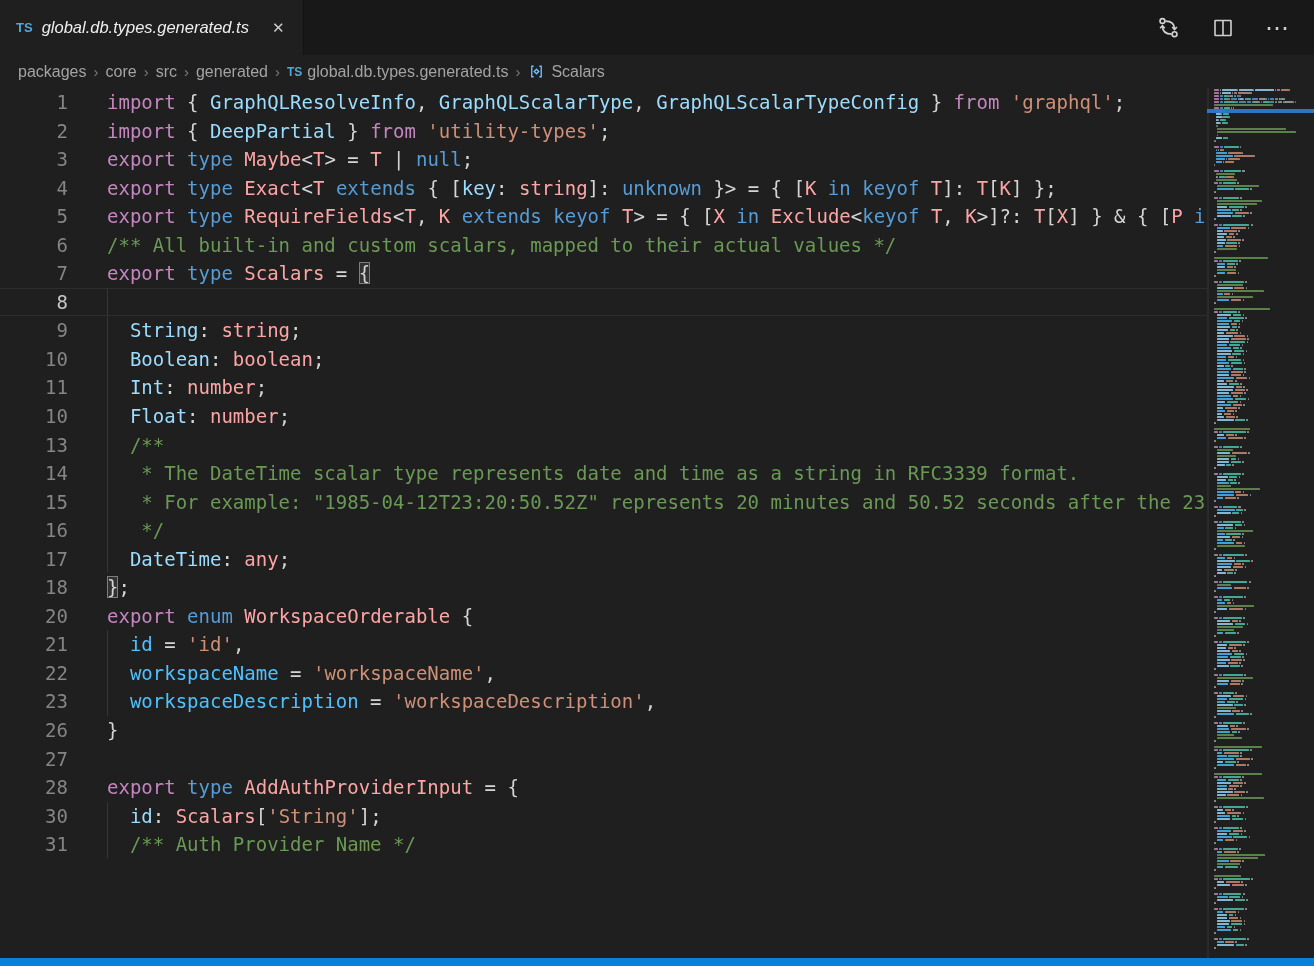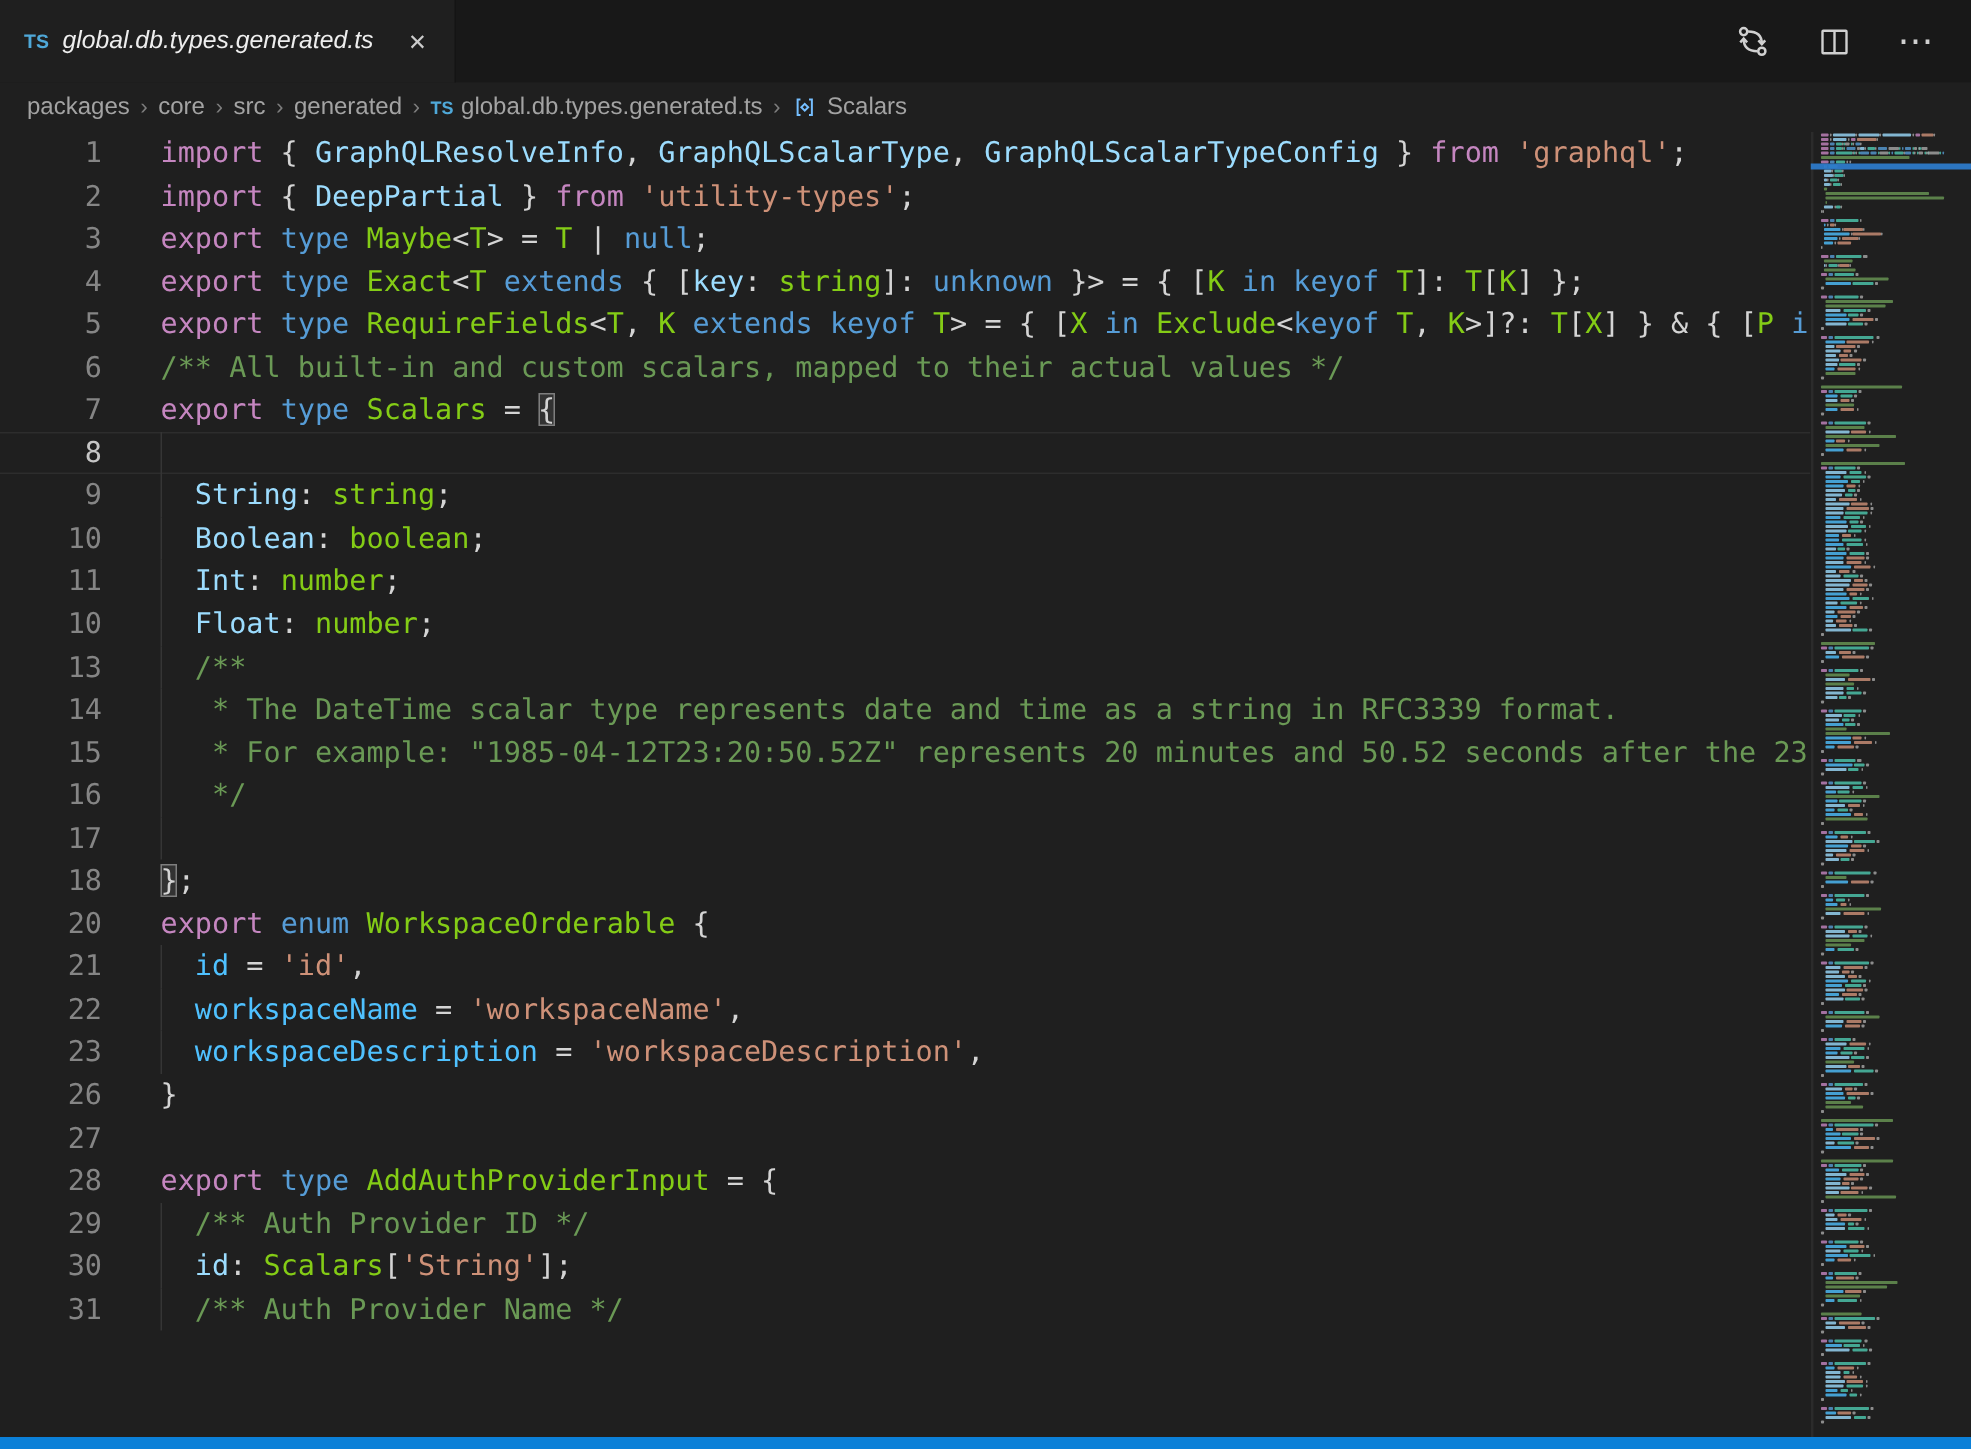--- a/index.html
+++ b/index.html
@@ -72,7 +72,7 @@
 
   .tk.kw   { color:#c586c0; }
   .tk.kw2  { color:#569cd6; }
-  .tk.type { color:#84cc16; }
+  .tk.type { color:#fca5a5; }
   .tk.var  { color:#9cdcfe; }
   .tk.enum { color:#4fc1ff; }
   .tk.str  { color:#ce9178; }

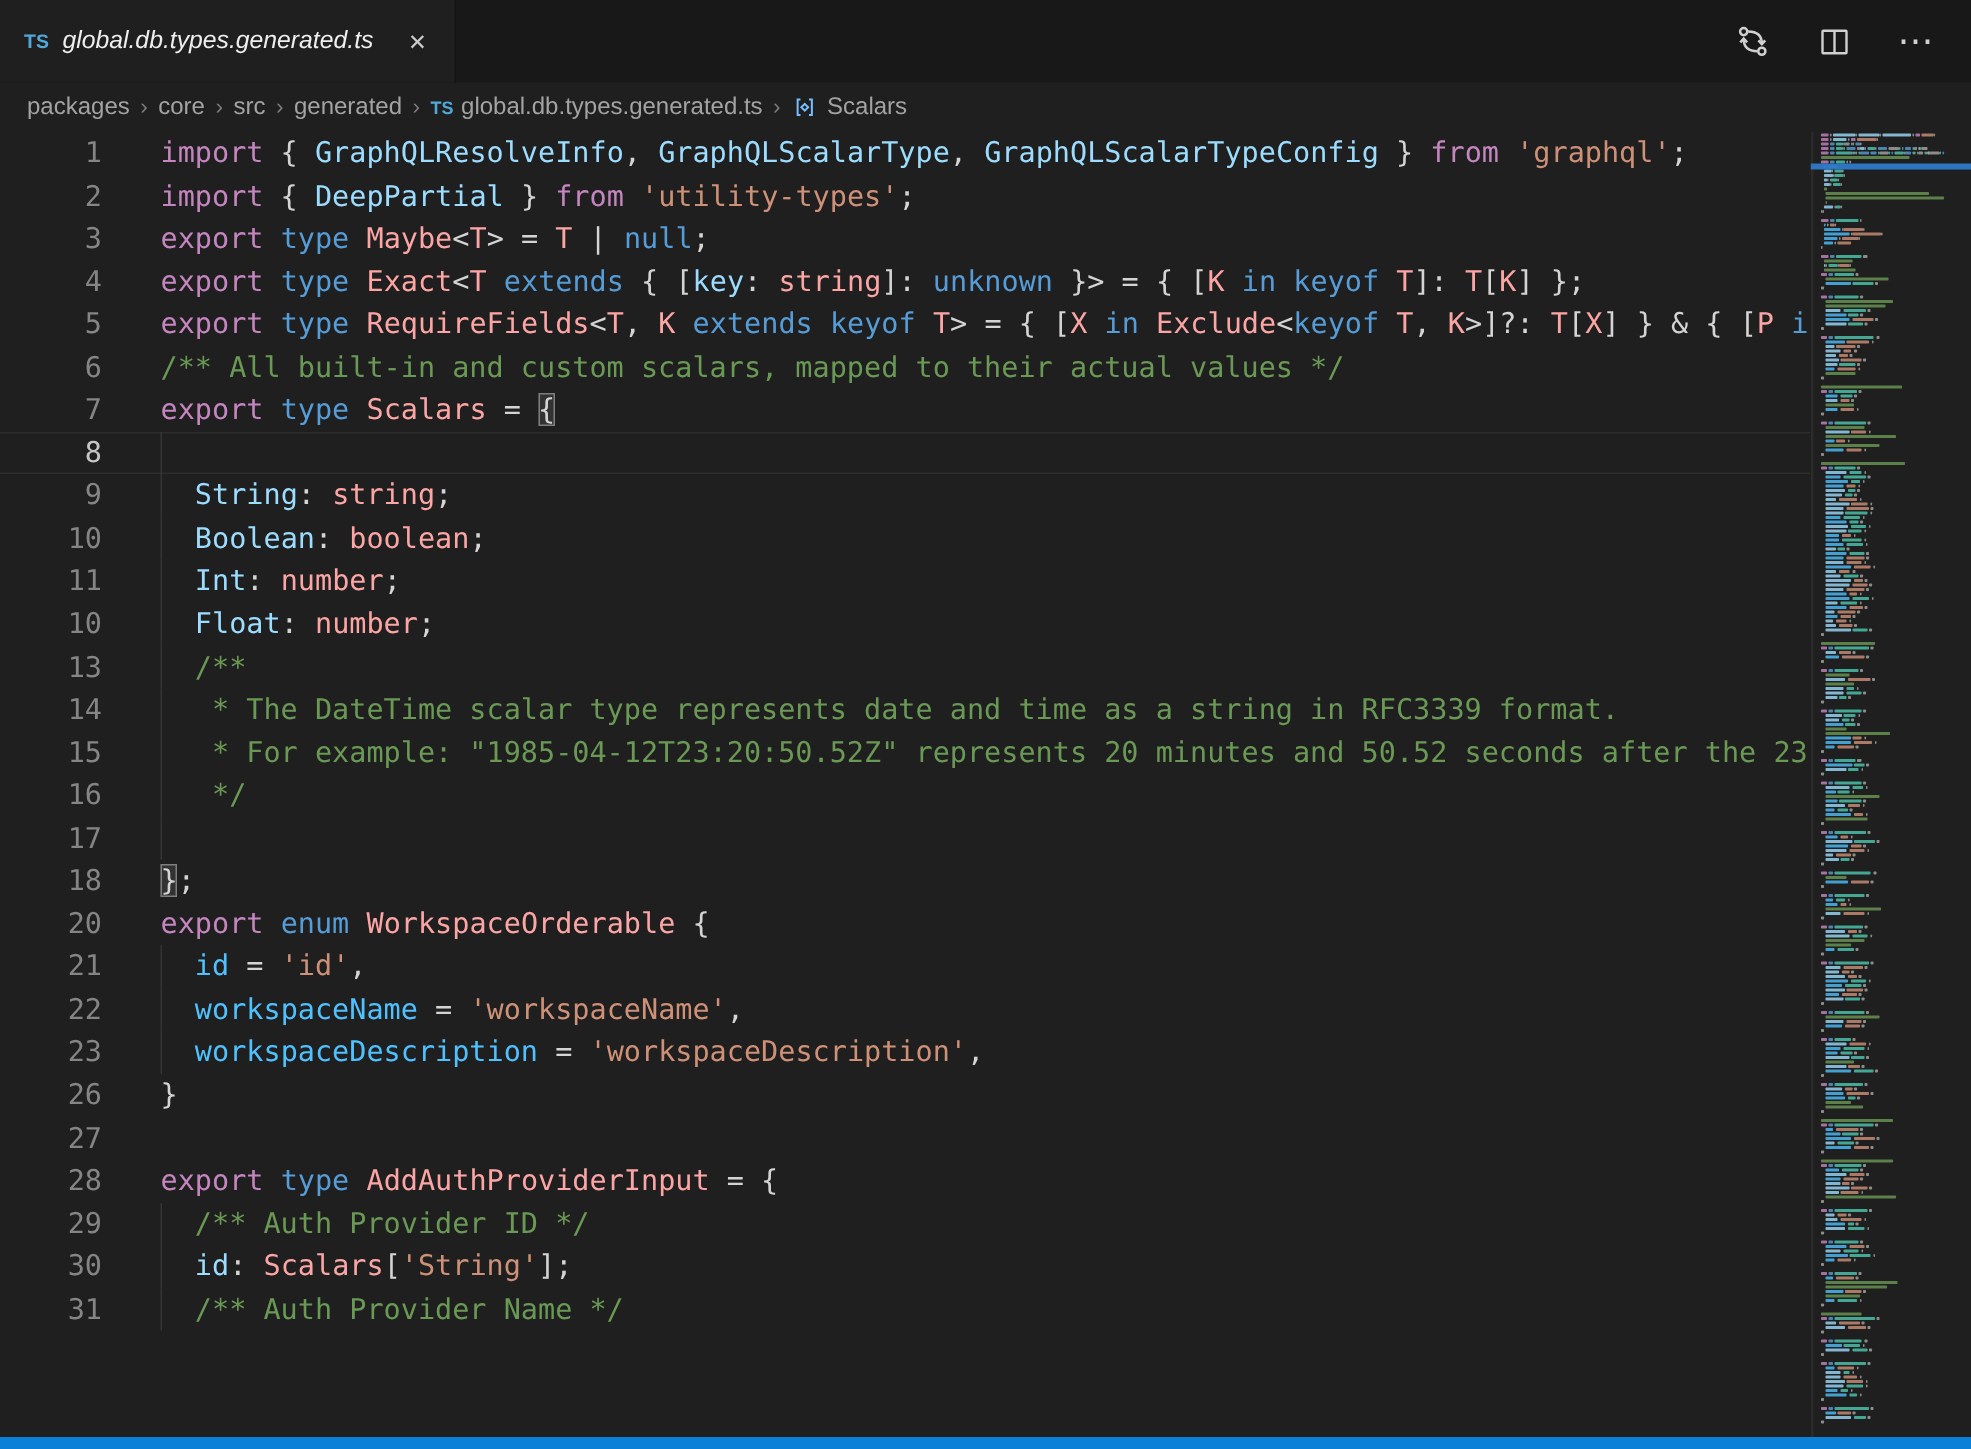--- a/index.html
+++ b/index.html
@@ -174,7 +174,7 @@
       <div class="line"><span class="num">14</span><span class="guide"></span><span class="lc"><span class="tk cmt">   * The DateTime scalar type represents date and time as a string in RFC3339 format.</span></span></div>
       <div class="line"><span class="num">15</span><span class="guide"></span><span class="lc"><span class="tk cmt">   * For example: "1985-04-12T23:20:50.52Z" represents 20 minutes and 50.52 seconds after the 23</span></span></div>
       <div class="line"><span class="num">16</span><span class="guide"></span><span class="lc"><span class="tk cmt">   */</span></span></div>
-      <div class="line"><span class="num">17</span><span class="guide"></span></div>
+      <div class="line"><span class="num">17</span><span class="guide"></span><span class="lc"><span class="tk pun">  </span><span class="tk var">DateTime</span><span class="tk pun">: </span><span class="tk type">any</span><span class="tk pun">;</span></span></div>
       <div class="line"><span class="num">18</span><span class="lc"><span class="tk pun m">}</span><span class="tk pun">;</span></span></div>
       <div class="line"><span class="num">20</span><span class="lc"><span class="tk kw">export</span><span class="tk pun"> </span><span class="tk kw2">enum</span><span class="tk pun"> </span><span class="tk type">WorkspaceOrderable</span><span class="tk pun"> {</span></span></div>
       <div class="line"><span class="num">21</span><span class="guide"></span><span class="lc"><span class="tk pun">  </span><span class="tk enum">id</span><span class="tk pun"> = </span><span class="tk str">'id'</span><span class="tk pun">,</span></span></div>

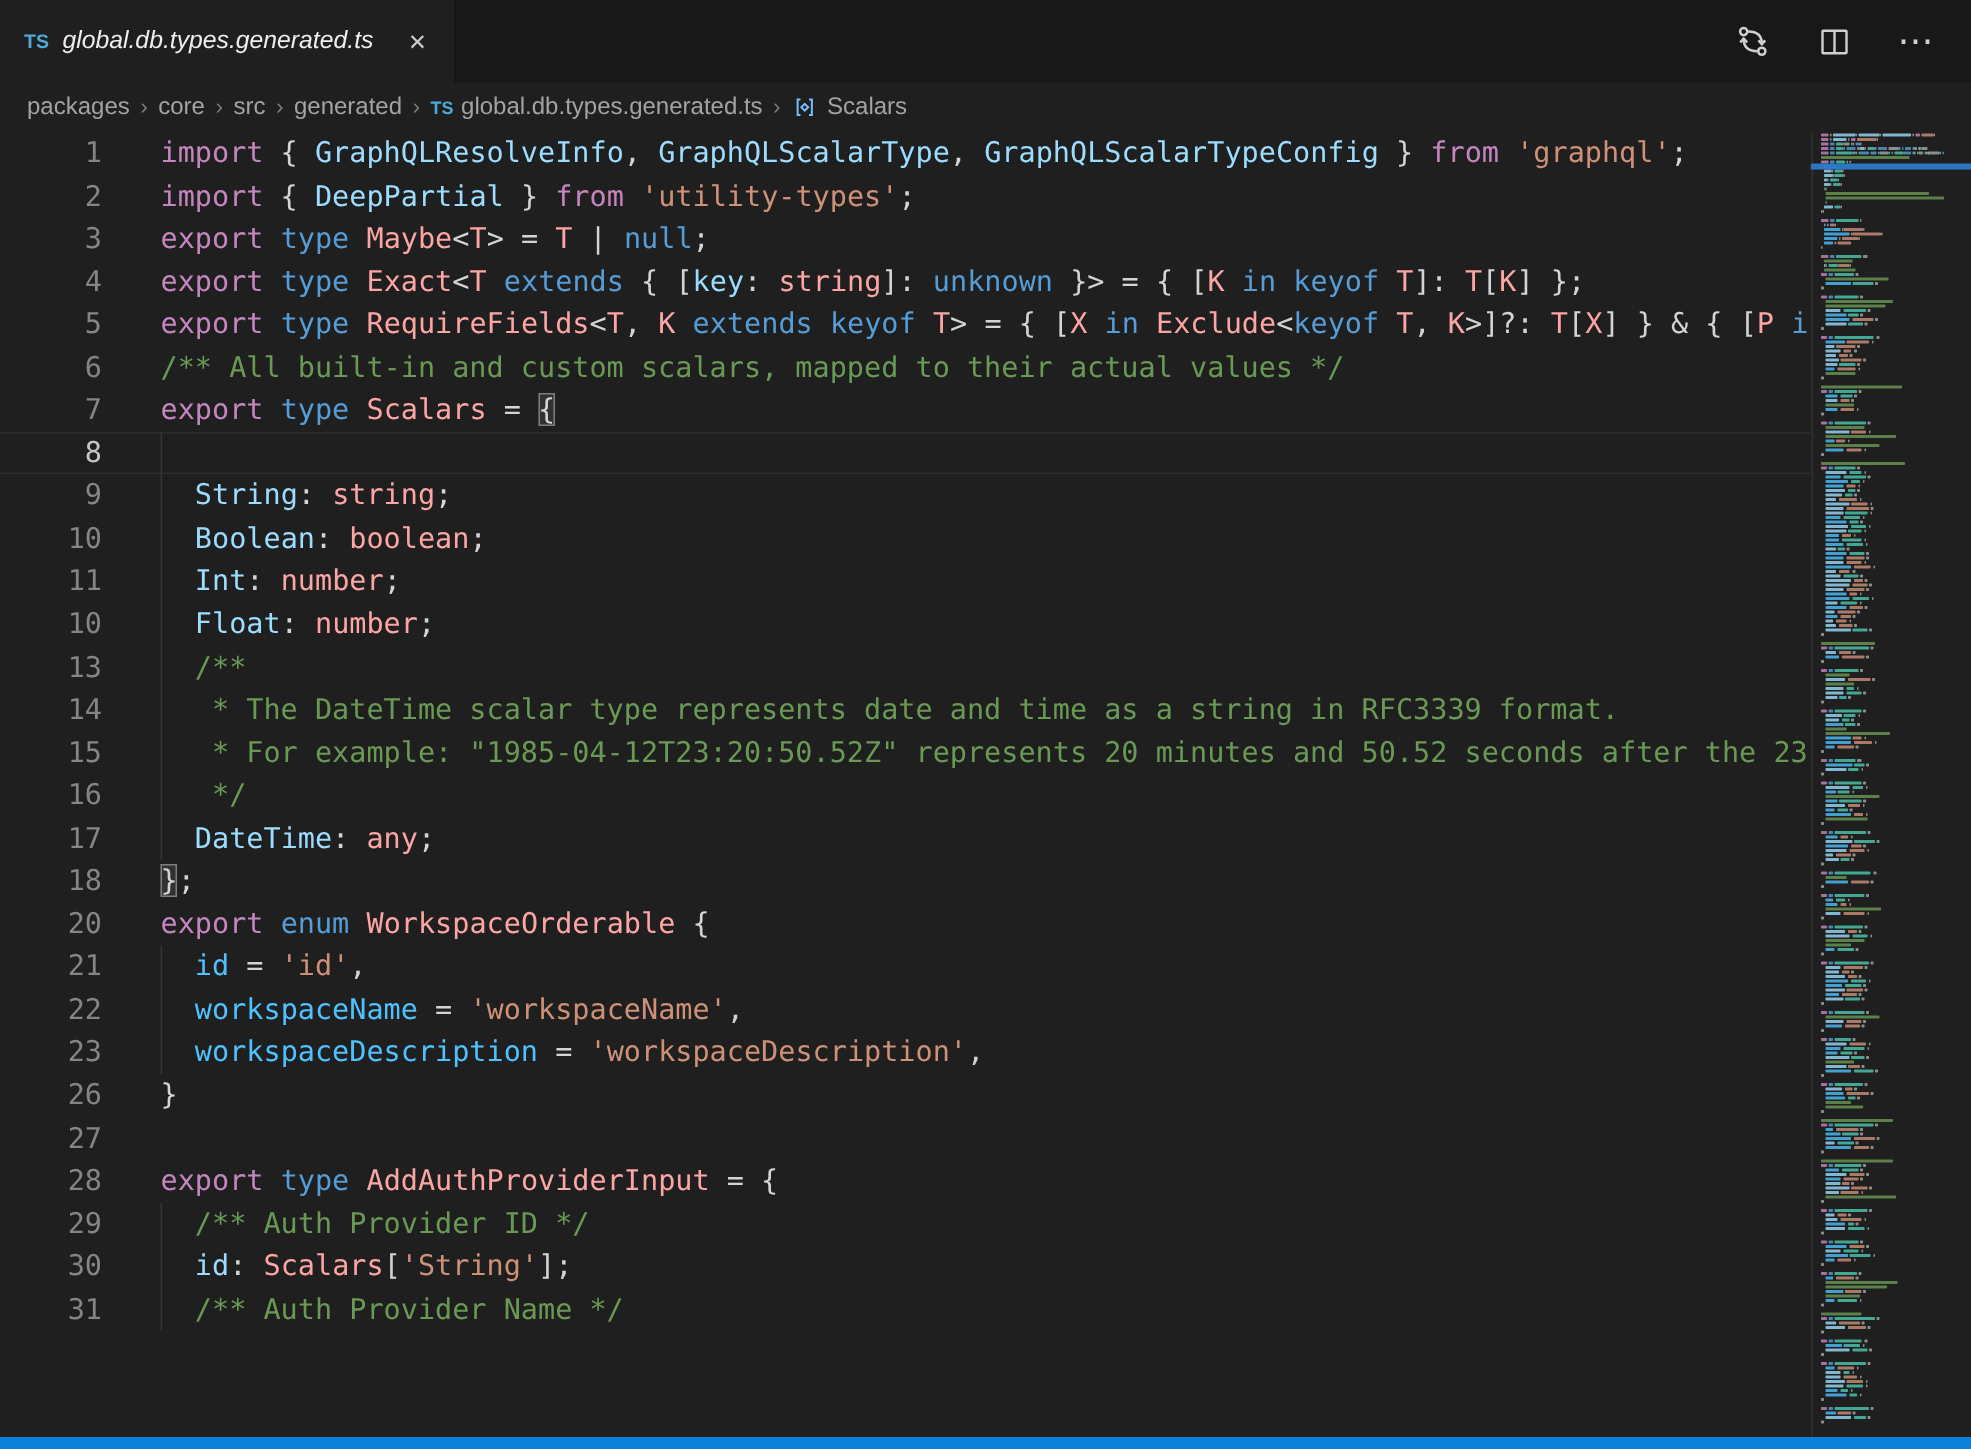--- a/index.html
+++ b/index.html
@@ -183,7 +183,6 @@
       <div class="line"><span class="num">26</span><span class="lc"><span class="tk pun">}</span></span></div>
       <div class="line"><span class="num">27</span><span class="lc"></span></div>
       <div class="line"><span class="num">28</span><span class="lc"><span class="tk kw">export</span><span class="tk pun"> </span><span class="tk kw2">type</span><span class="tk pun"> </span><span class="tk type">AddAuthProviderInput</span><span class="tk pun"> = {</span></span></div>
-      <div class="line"><span class="num">29</span><span class="guide"></span><span class="lc"><span class="tk cmt">  /** Auth Provider ID */</span></span></div>
       <div class="line"><span class="num">30</span><span class="guide"></span><span class="lc"><span class="tk pun">  </span><span class="tk var">id</span><span class="tk pun">: </span><span class="tk type">Scalars</span><span class="tk pun">[</span><span class="tk str">'String'</span><span class="tk pun">];</span></span></div>
       <div class="line"><span class="num">31</span><span class="guide"></span><span class="lc"><span class="tk cmt">  /** Auth Provider Name */</span></span></div>
     </div>

